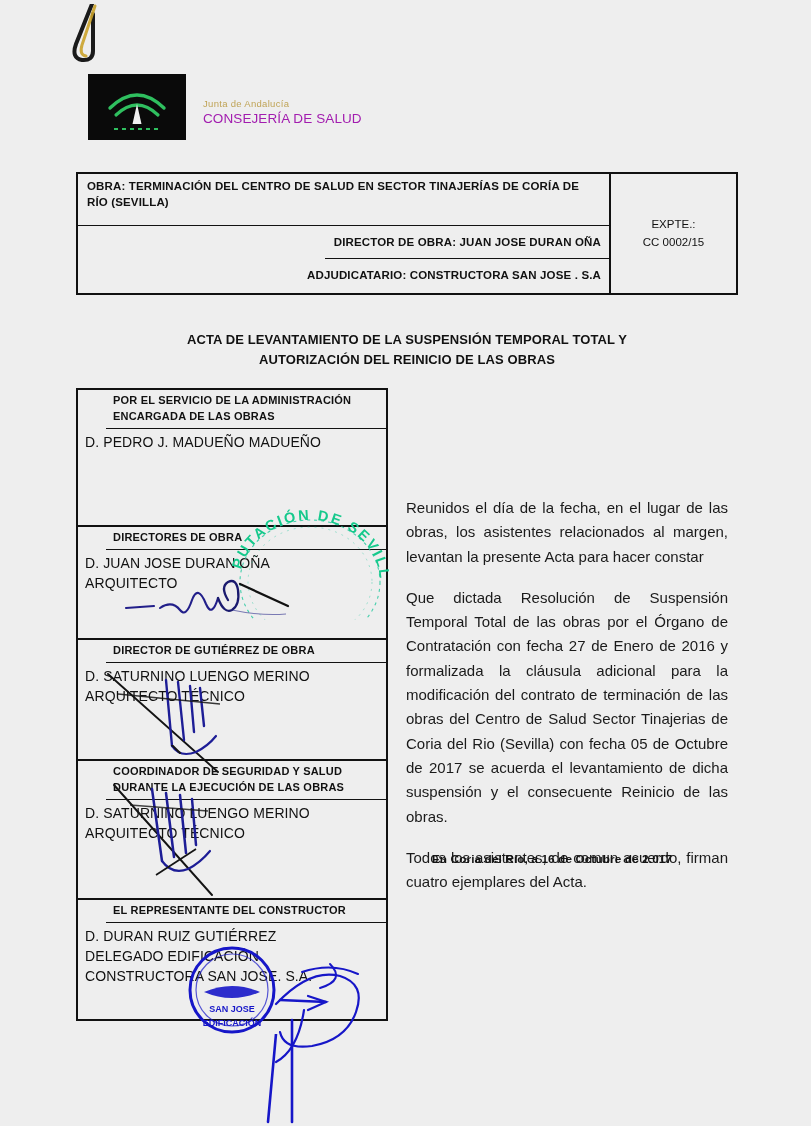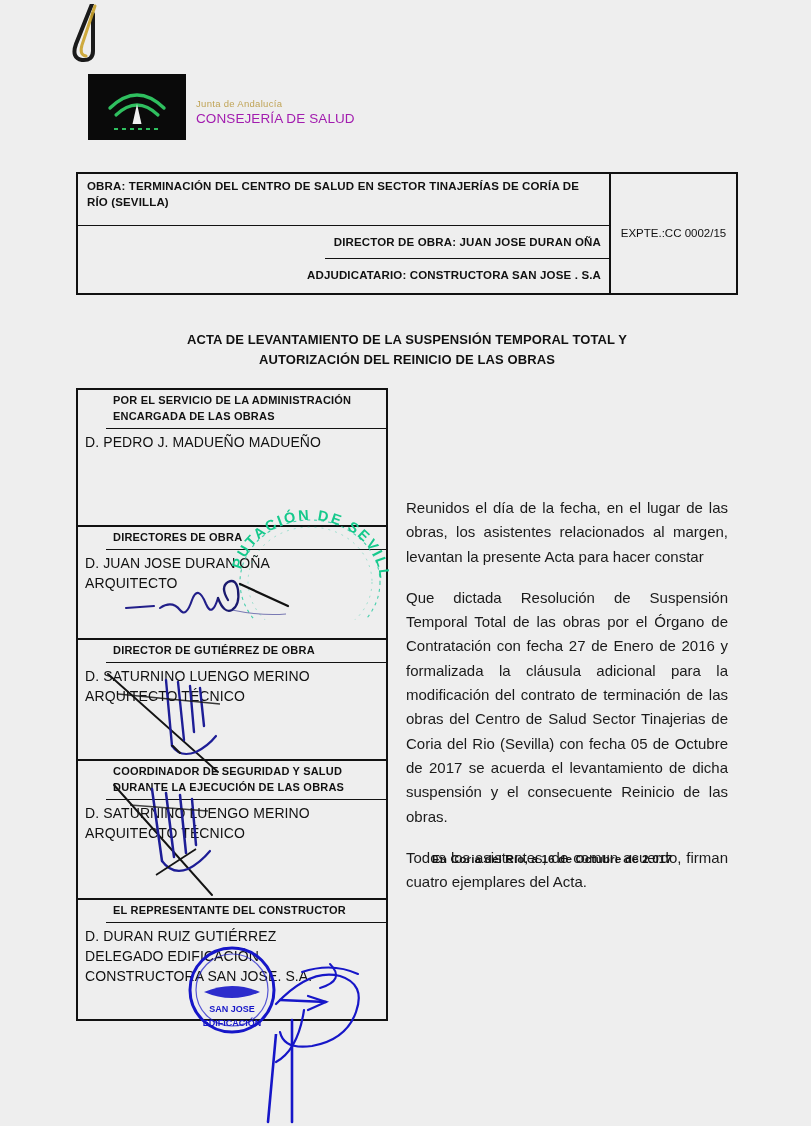--- a/index.html
+++ b/index.html
@@ -41,7 +41,7 @@
 
   .logo-text {
     position: absolute;
-    left: 196px;
+    left: 203px;
     top: 98px;
     width: 240px;
   }

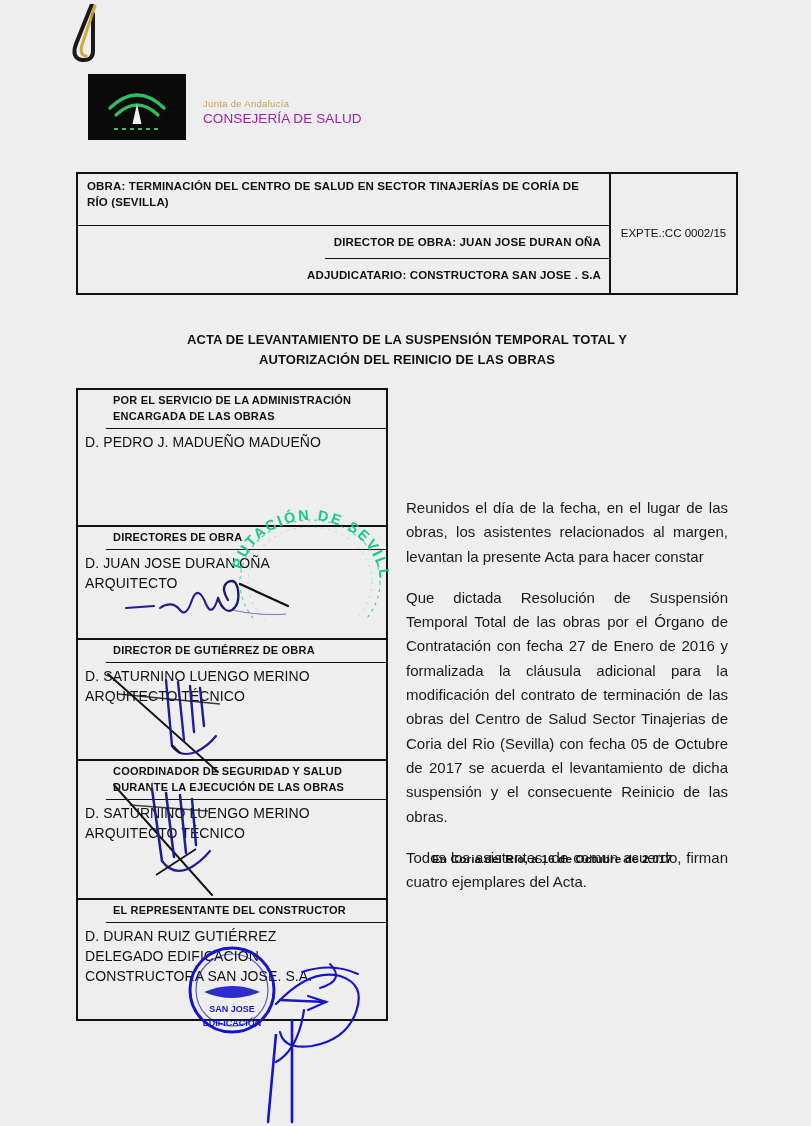--- a/index.html
+++ b/index.html
@@ -97,6 +97,7 @@
   .hdr-right {
     flex: 1;
     display: flex;
+    flex-direction: column;
     align-items: center;
     justify-content: center;
     font-size: 11.5px;

